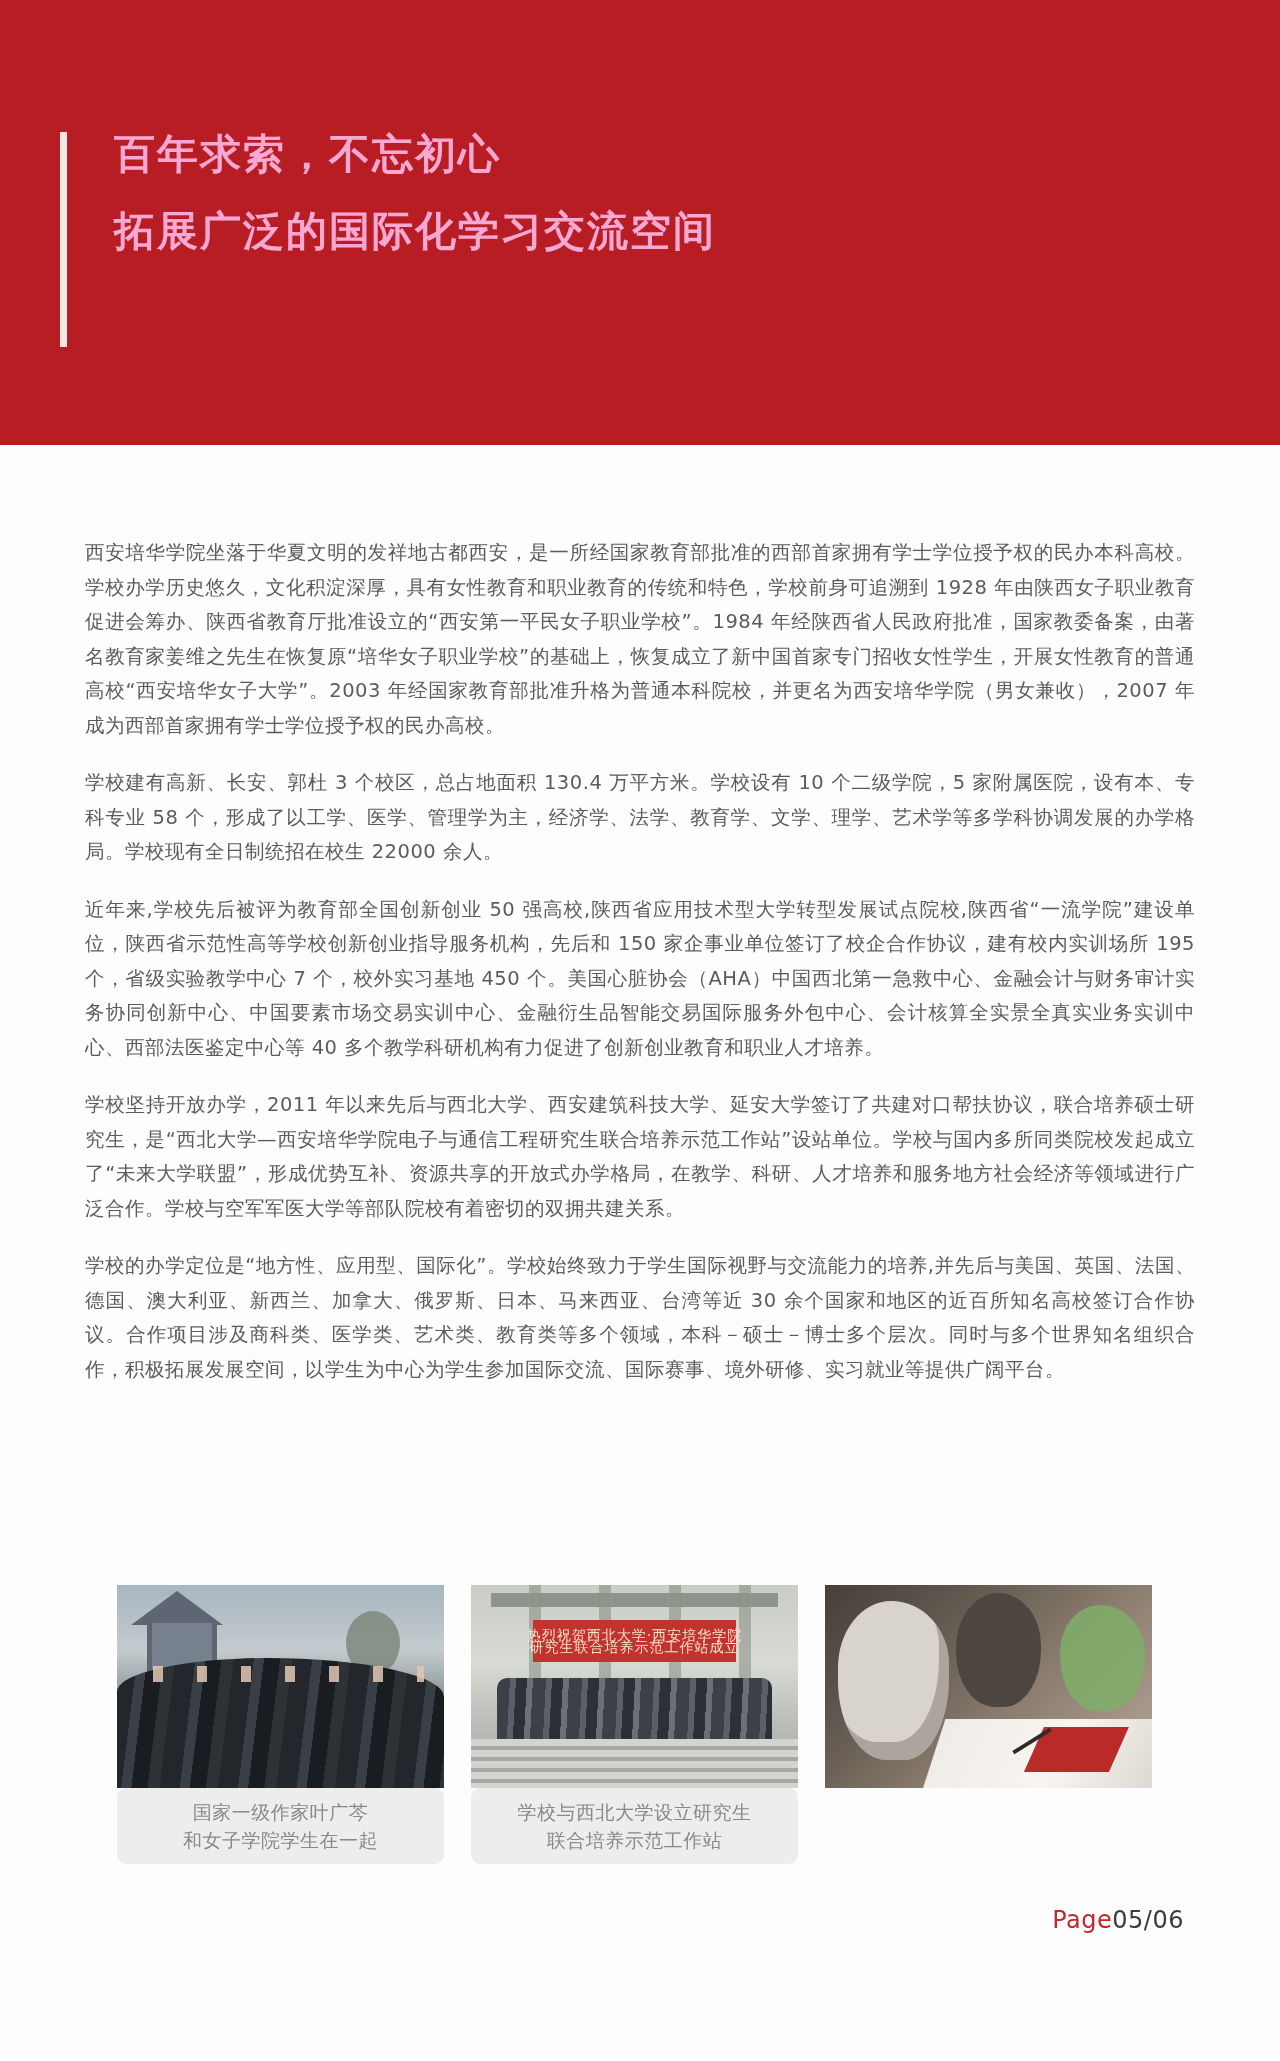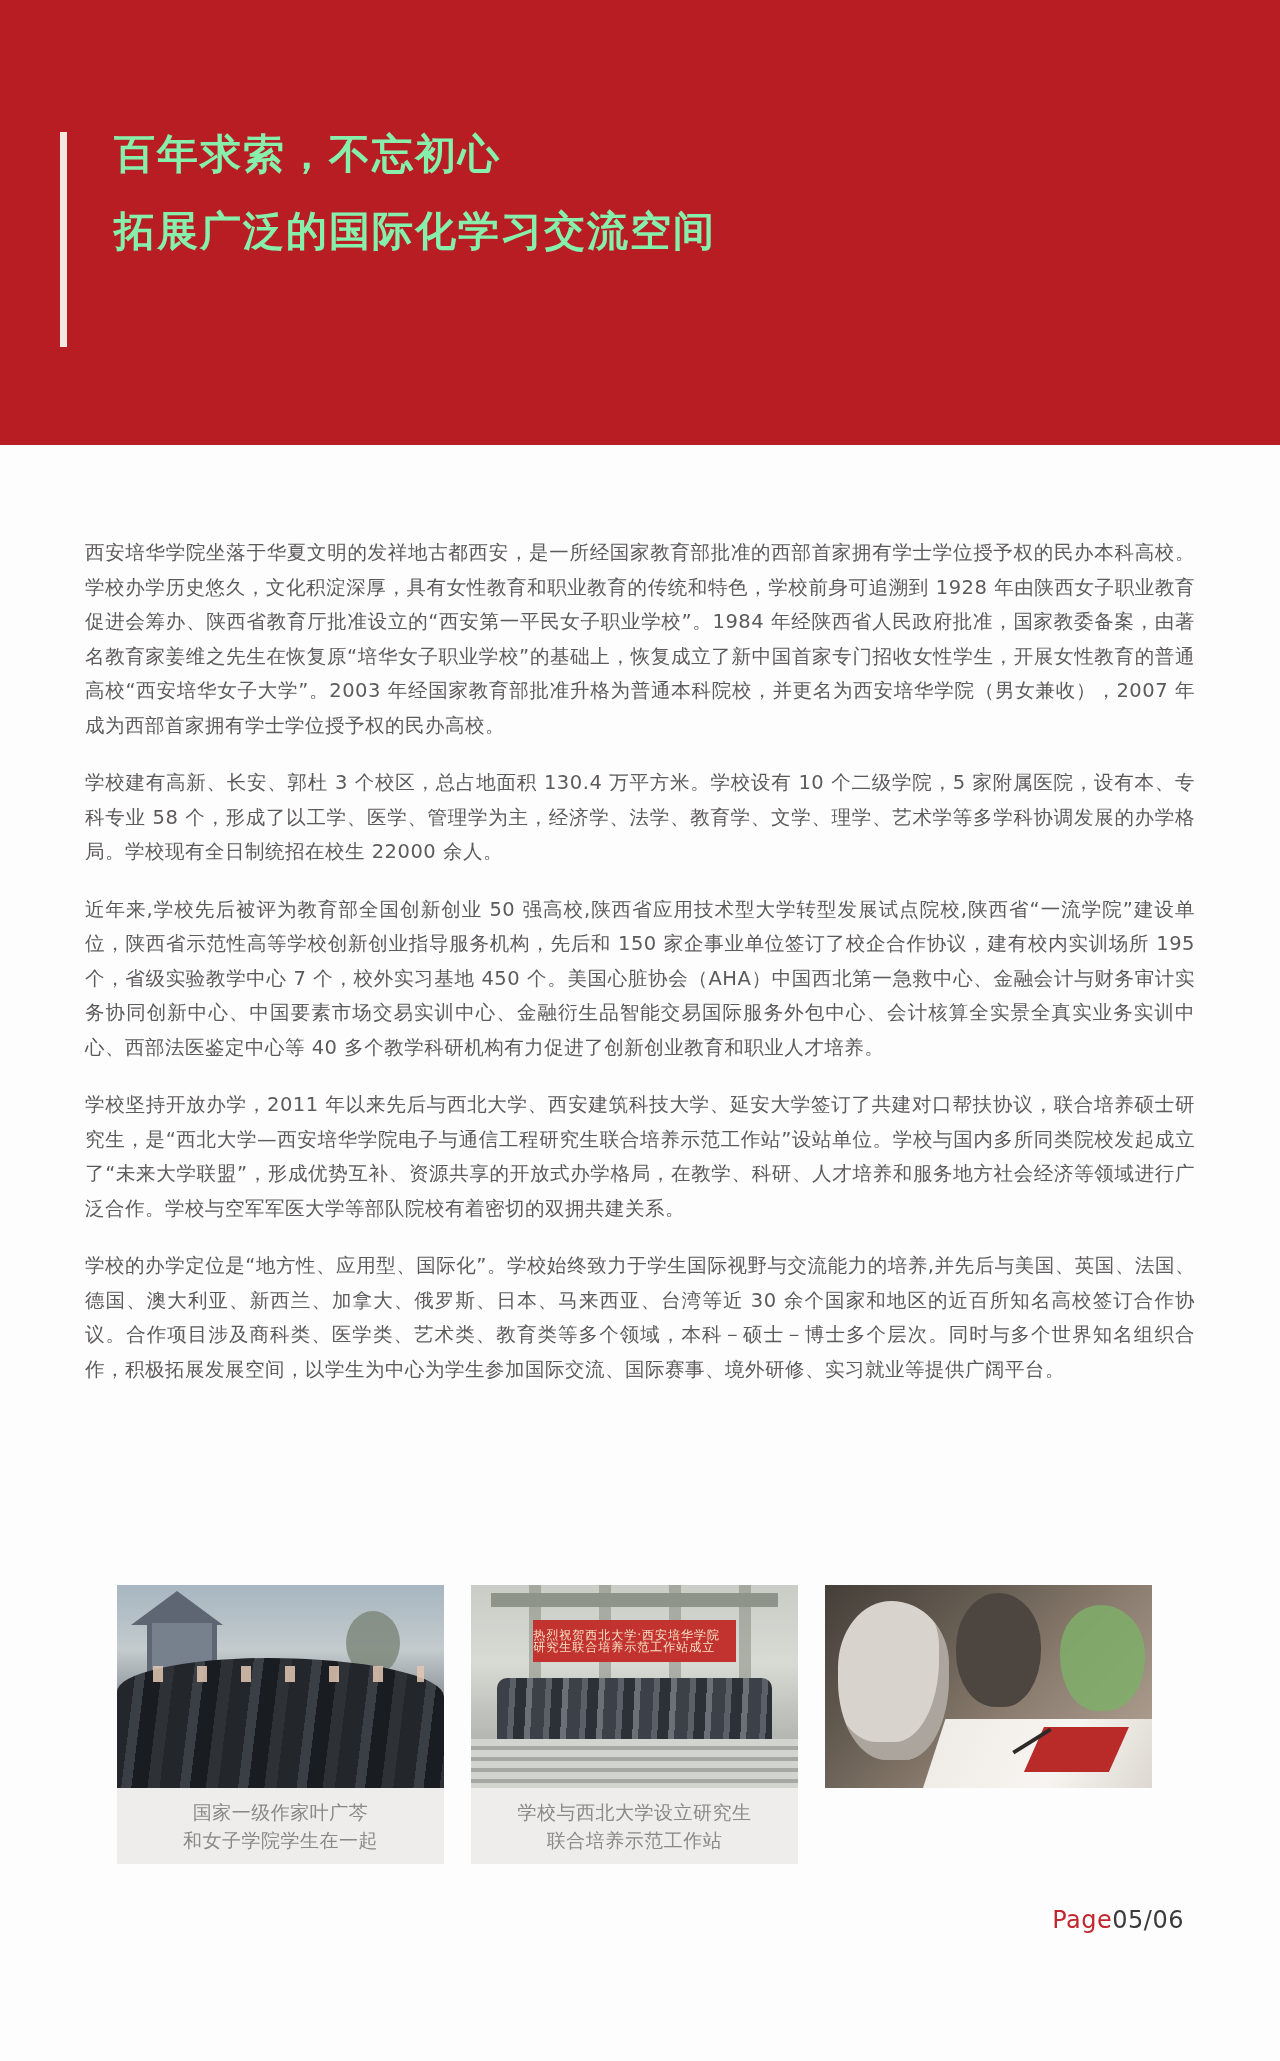--- a/index.html
+++ b/index.html
@@ -20,7 +20,7 @@
   }
   .banner-title {
     position:absolute; left:114px; top:116px;
-    color:#86efac; font-size:41px; font-weight:bold;
+    color:#f9a8d4; font-size:41px; font-weight:bold;
     line-height:77px; letter-spacing:2px; white-space:nowrap;
   }
 

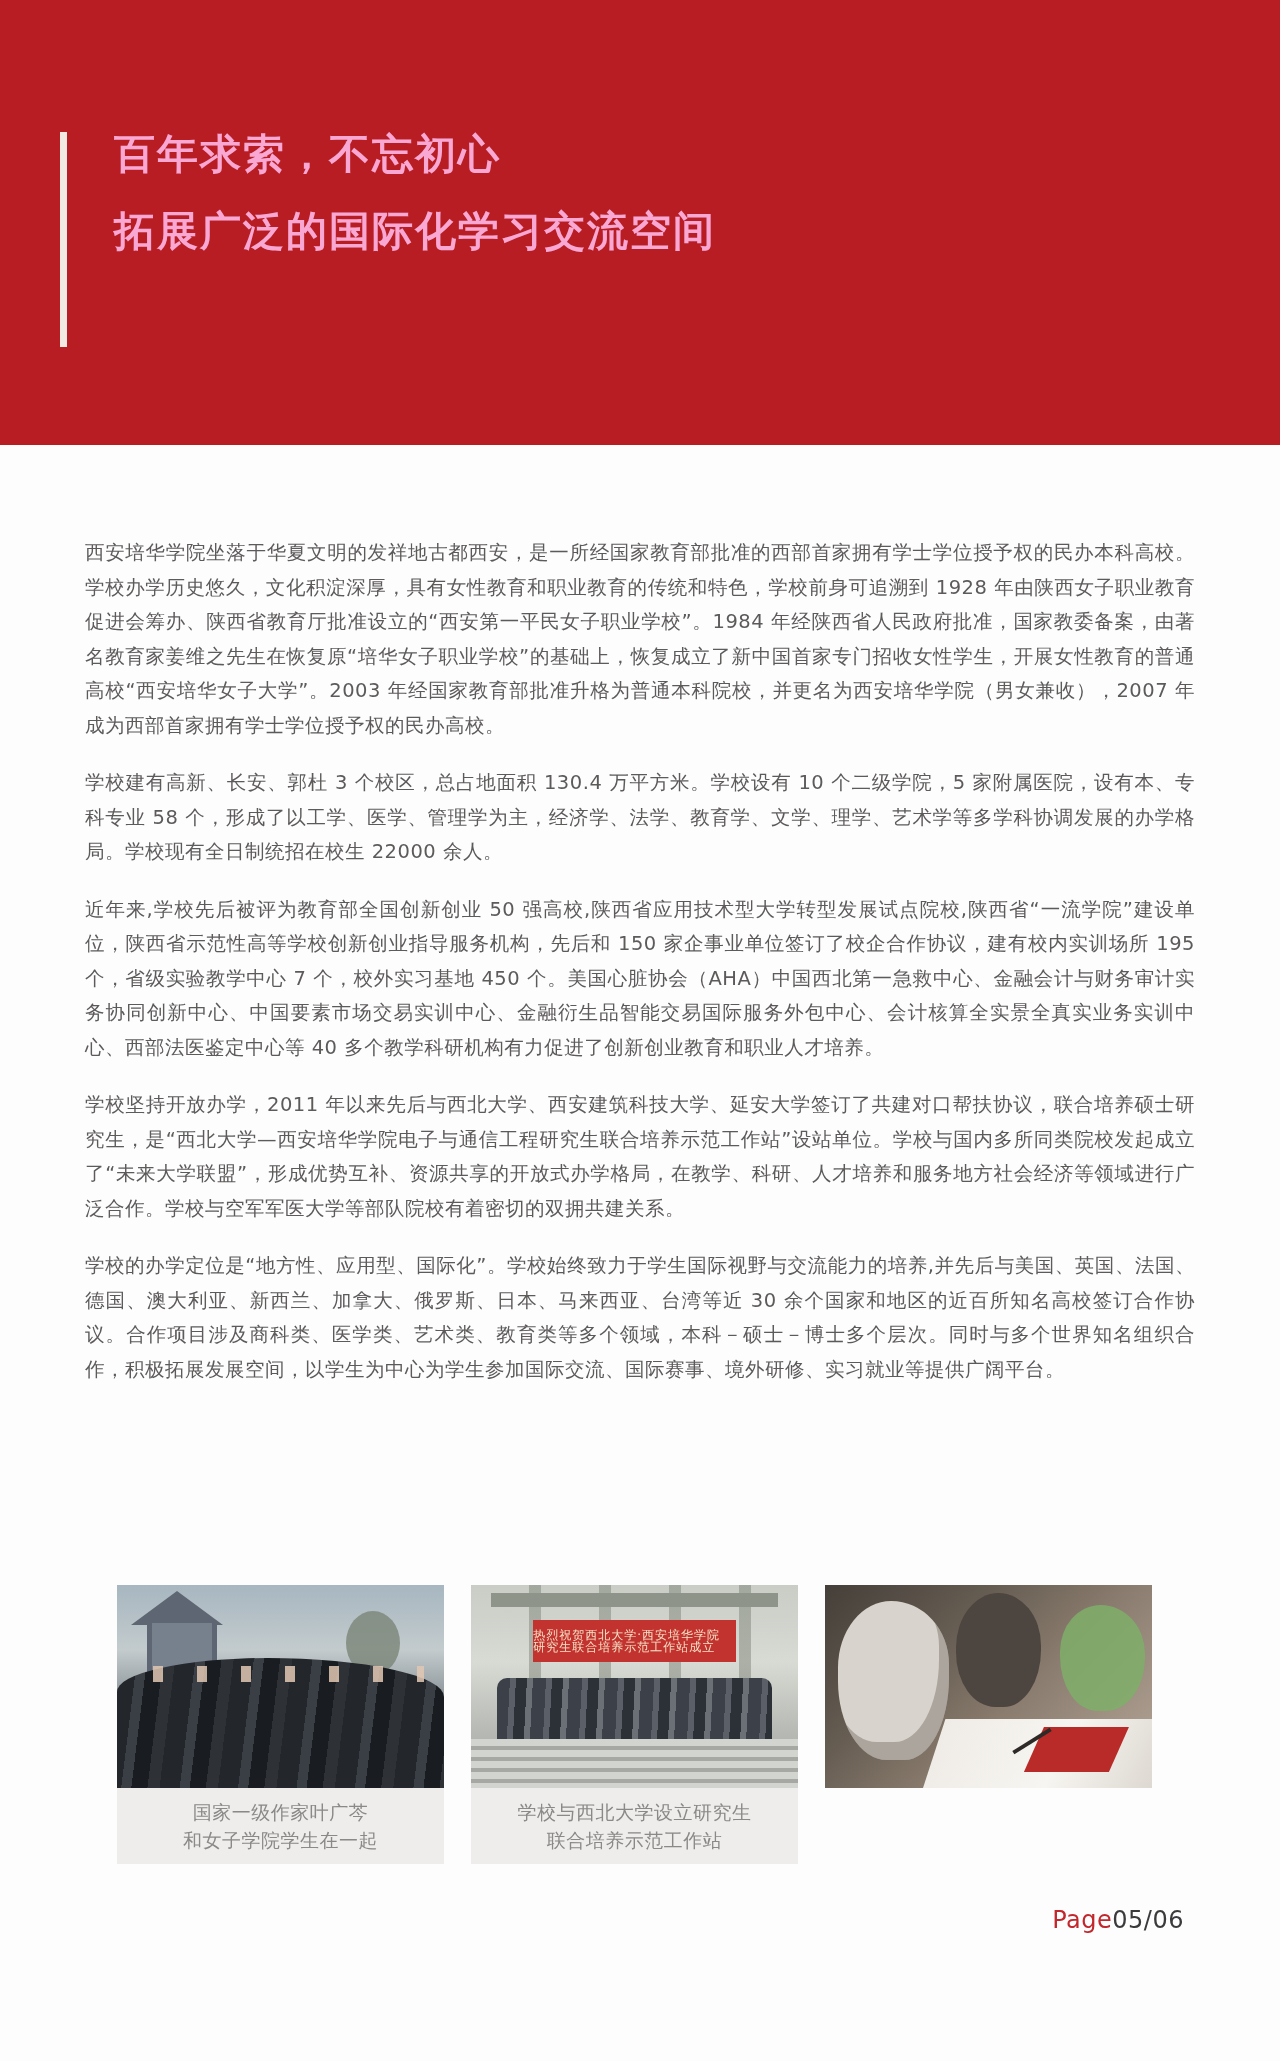--- a/index.html
+++ b/index.html
@@ -84,8 +84,8 @@
   .photo-banner {
     position:absolute; left:19%; top:17%; width:62%; height:21%;
     background:#c2332f; color:#f6e3c8;
-    display:flex; flex-direction:column; justify-content:center;
-    font-size:12px; line-height:12px; white-space:nowrap; letter-spacing:1px;
+    display:flex; flex-direction:column; align-items:center; justify-content:center;
+    font-size:14px; line-height:12px; white-space:nowrap; letter-spacing:1px;
   }
   .crowd-2 {
     position:absolute; left:8%; bottom:24%; width:84%; height:30%;

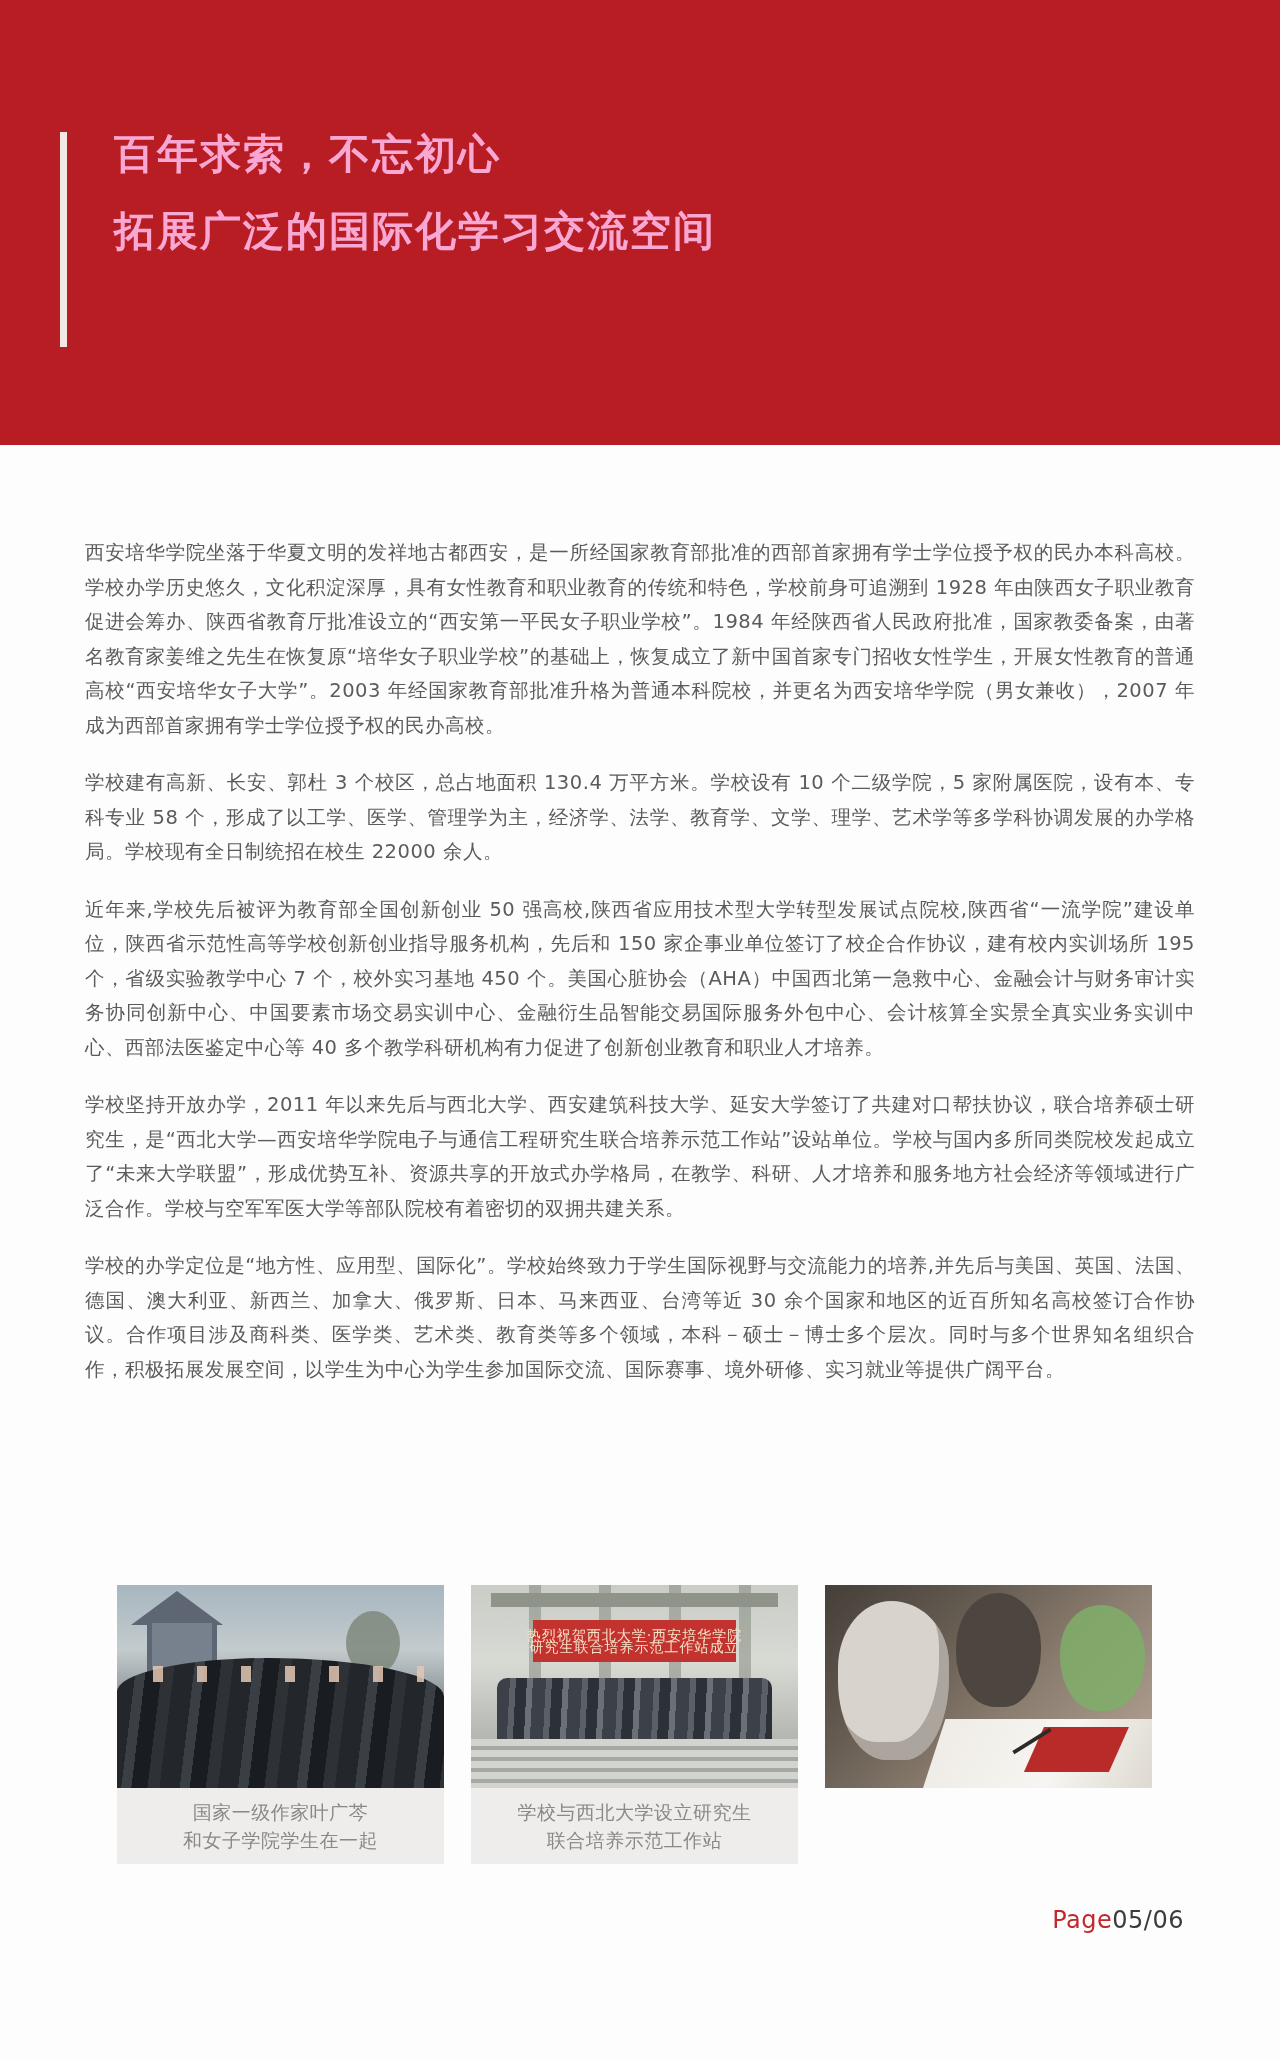--- a/index.html
+++ b/index.html
@@ -46,6 +46,7 @@
     display:flex; flex-direction:column; align-items:center; justify-content:center;
     color:#8b8987; font-size:19px; line-height:28px; text-align:center;
     letter-spacing:0.5px;
+    border-radius:9px;
   }
 
   

